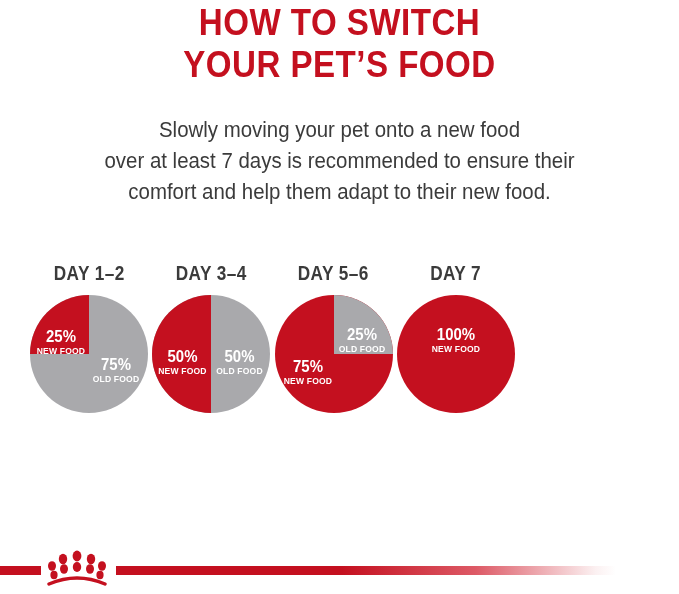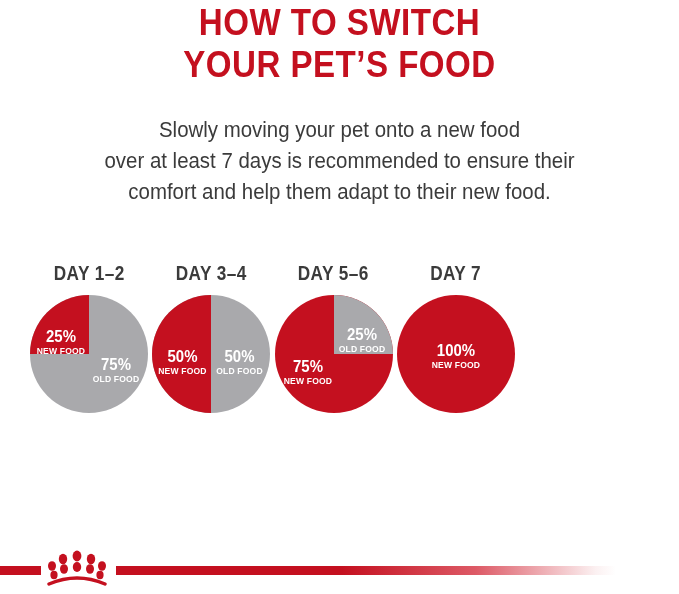--- a/index.html
+++ b/index.html
@@ -94,7 +94,7 @@
   .lbl-d34-old  { left:59px; top:54px;  width:57px; }
   .lbl-d56-old  { left:58px; top:32px;  width:58px; }
   .lbl-d56-new  { left:3px;  top:64px;  width:60px; }
-  .lbl-d7-new   { left:19px; top:48px;  width:80px; }
+  .lbl-d7-new   { left:19px; top:32px;  width:80px; }
 
   
   .footer { position:absolute; left:0; bottom:0; width:679px; height:52px; }

